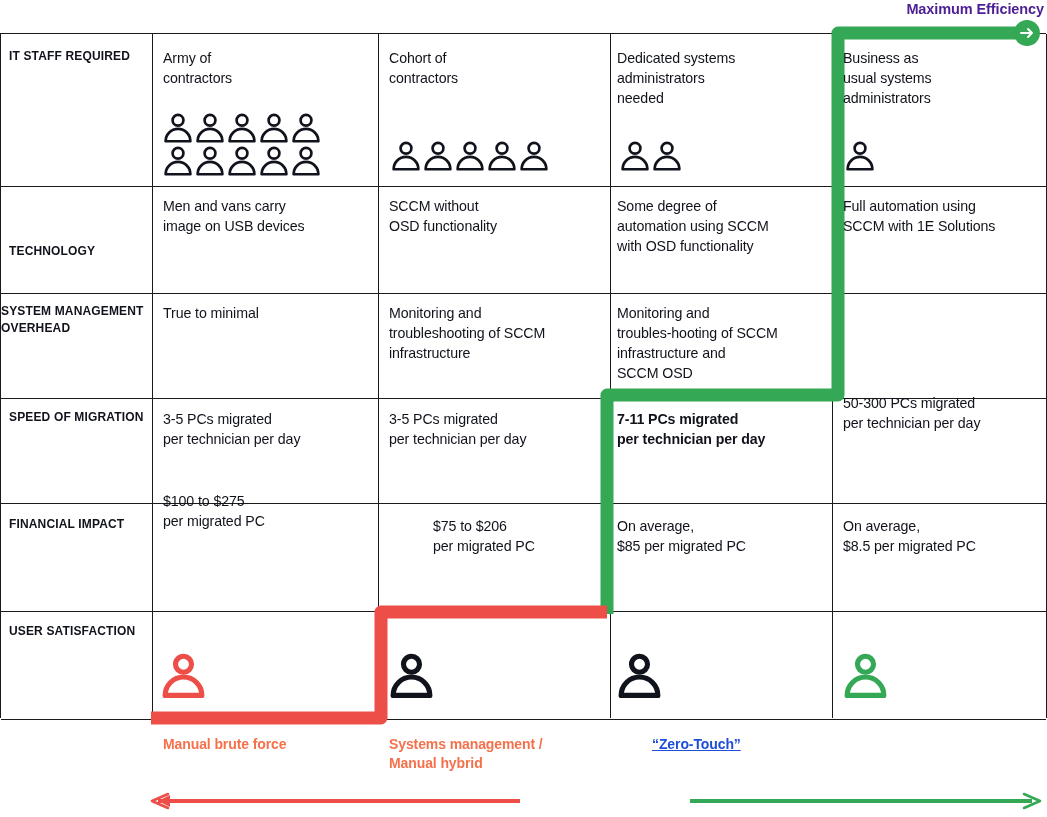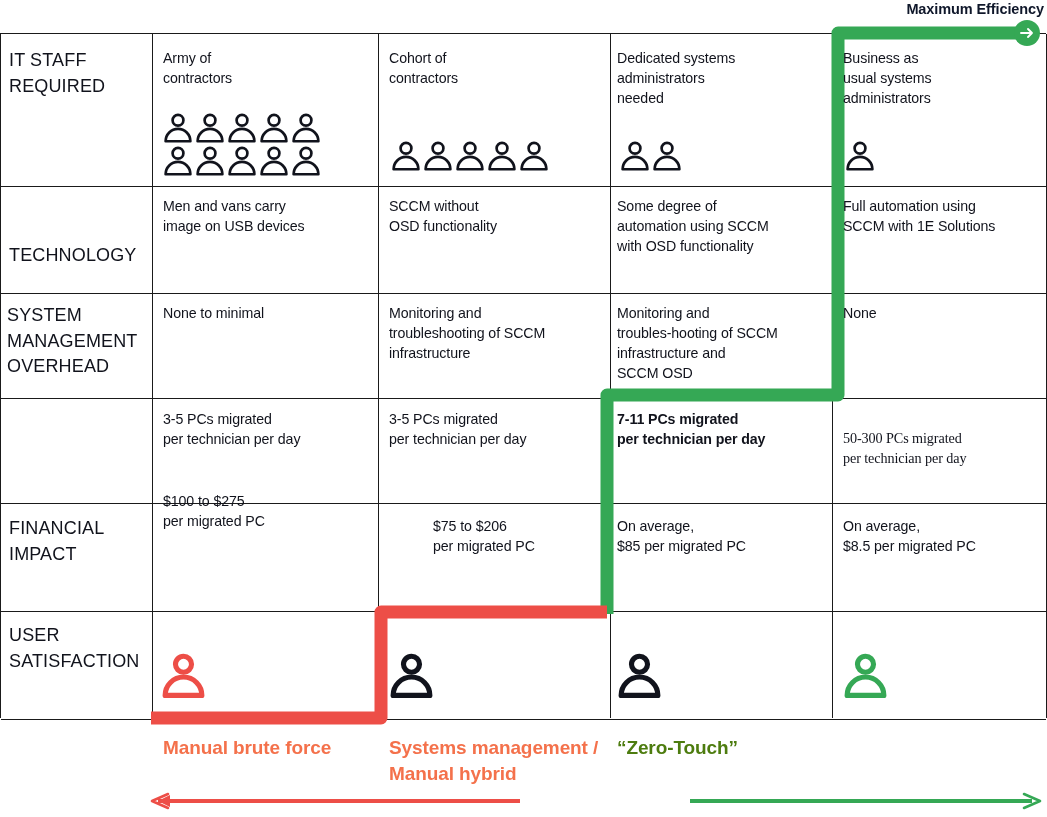--- a/index.html
+++ b/index.html
@@ -153,7 +153,7 @@
     <path d="M 607 612 L 381 612 L 381 718 L 151 718" fill="none" stroke="#ED4E47" stroke-width="13" stroke-linecap="butt" stroke-linejoin="round"></path>
   </svg>
 
-  <div id="arrowlabel" style="color: #0f172a;">Maximum Efficiency</div>
+  <div id="arrowlabel" style="color: #4c1d95;">Maximum Efficiency</div>
 
   <div id="grid">
     <div class="vline" style="left:150.6px"></div>

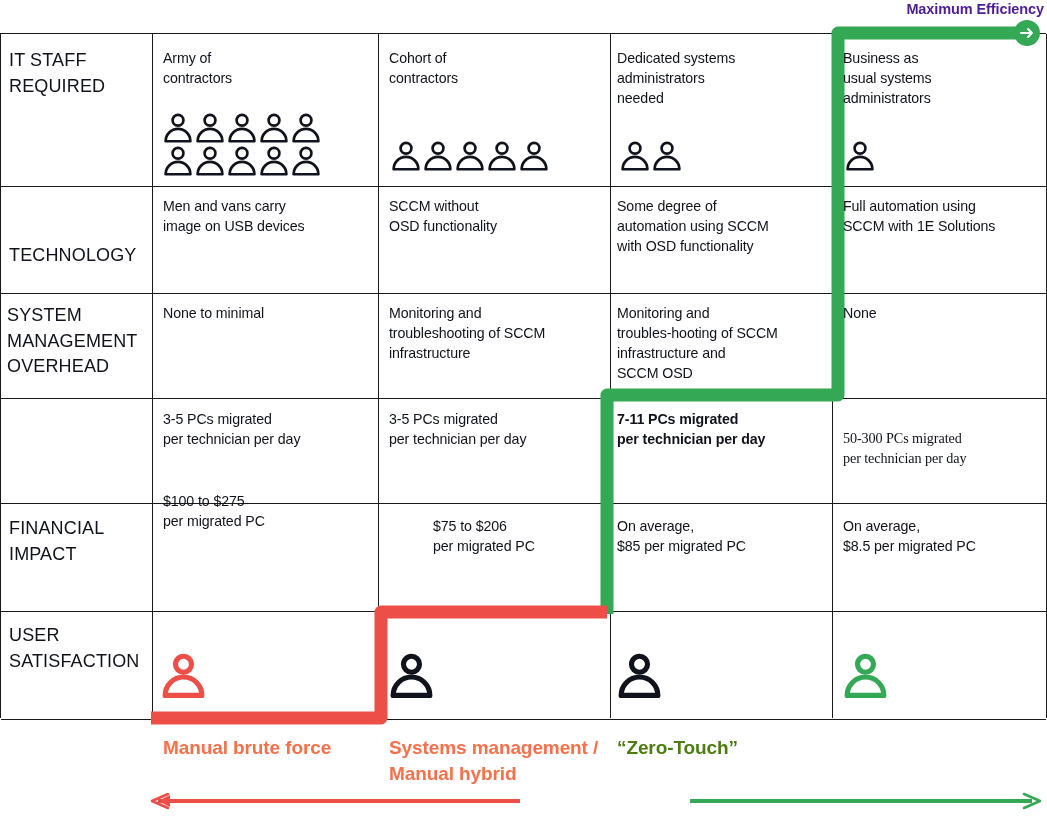--- a/index.html
+++ b/index.html
@@ -55,8 +55,8 @@
     z-index: 4;
   }
   .rowlabel {
-    font-size: 18px;
-    font-weight: normal;
+    font-size: 12px;
+    font-weight: bold;
     color: #11131c;
     line-height: 1.42;
     letter-spacing: 0.15px;

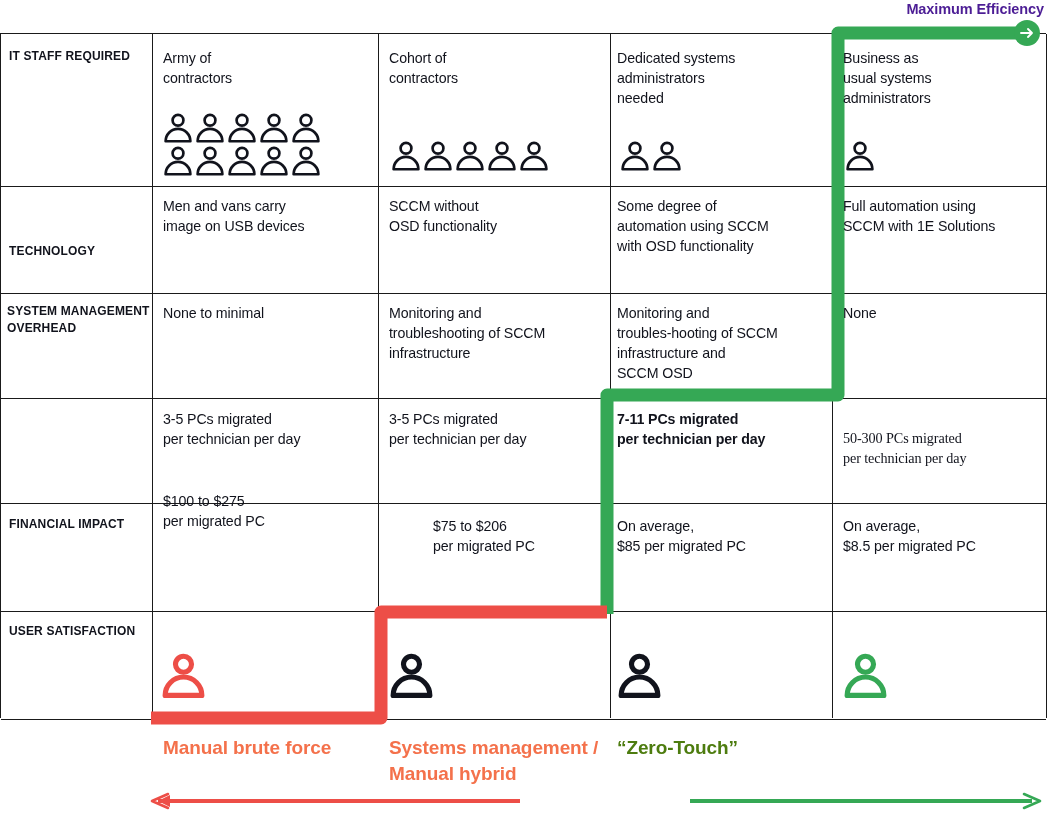--- a/index.html
+++ b/index.html
@@ -335,7 +335,7 @@
   <div class="cell celltext" style="left:617px; top:196px; width:202px;">Some degree of<br>automation using SCCM<br>with OSD functionality</div>
   <div class="cell celltext" style="left:843px; top:196px; width:200px;">Full automation using<br>SCCM with 1E Solutions</div>
 
-  <div class="cell rowlabel" style="left:7px;  top:303px; width:145px;">SYSTEM MANAGEMENT OVERHEAD</div>
+  <div class="cell rowlabel" style="left:1px;  top:303px; width:145px;">SYSTEM MANAGEMENT OVERHEAD</div>
   <div class="cell celltext" style="left:163px; top:303px; width:205px;">None to minimal</div>
   <div class="cell celltext" style="left:389px; top:303px; width:212px;">Monitoring and<br>troubleshooting of SCCM<br>infrastructure</div>
   <div class="cell celltext" style="left:617px; top:303px; width:202px;">Monitoring and<br>troubles-hooting of SCCM<br>infrastructure and<br>SCCM OSD</div>

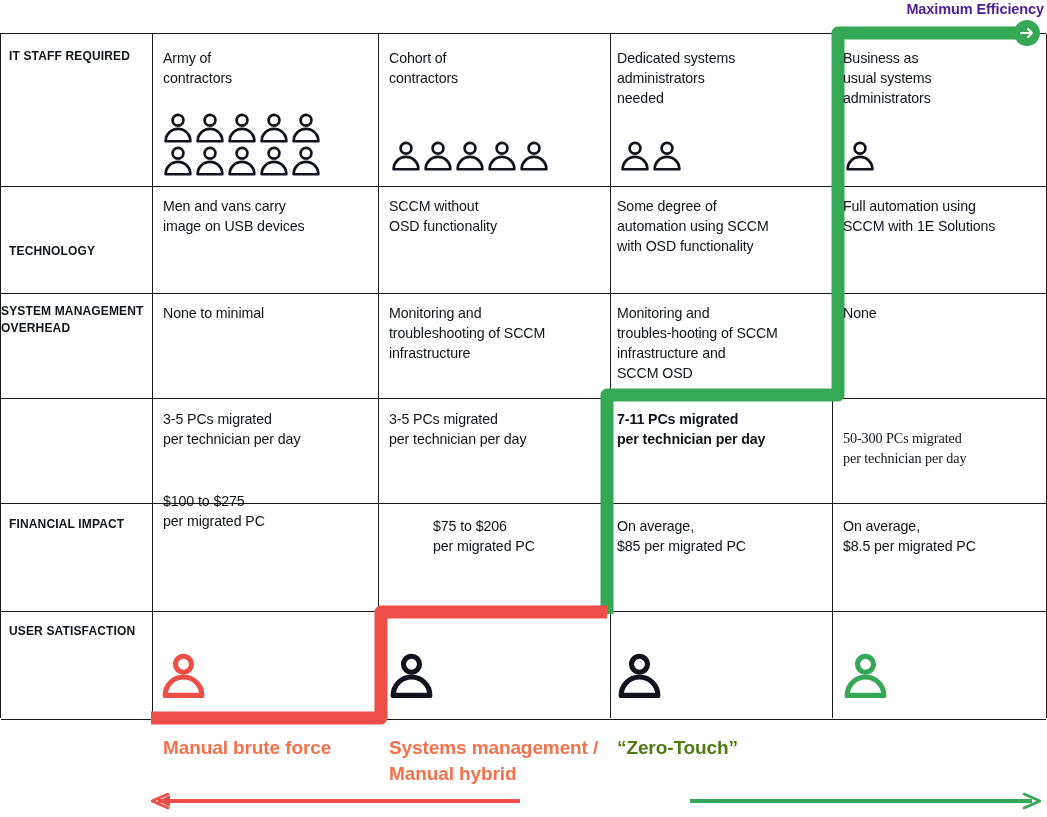--- a/index.html
+++ b/index.html
@@ -336,7 +336,7 @@
   <div class="cell celltext" style="left:843px; top:196px; width:200px;">Full automation using<br>SCCM with 1E Solutions</div>
 
   <div class="cell rowlabel" style="left:1px;  top:303px; width:145px;">SYSTEM MANAGEMENT OVERHEAD</div>
-  <div class="cell celltext" style="left:163px; top:303px; width:205px;">None to minimal</div>
+  <div class="cell celltext" style="left:163px; top:303px; width:205px;">True to minimal</div>
   <div class="cell celltext" style="left:389px; top:303px; width:212px;">Monitoring and<br>troubleshooting of SCCM<br>infrastructure</div>
   <div class="cell celltext" style="left:617px; top:303px; width:202px;">Monitoring and<br>troubles-hooting of SCCM<br>infrastructure and<br>SCCM OSD</div>
   <div class="cell celltext" style="left:843px; top:303px; width:200px;">None</div>

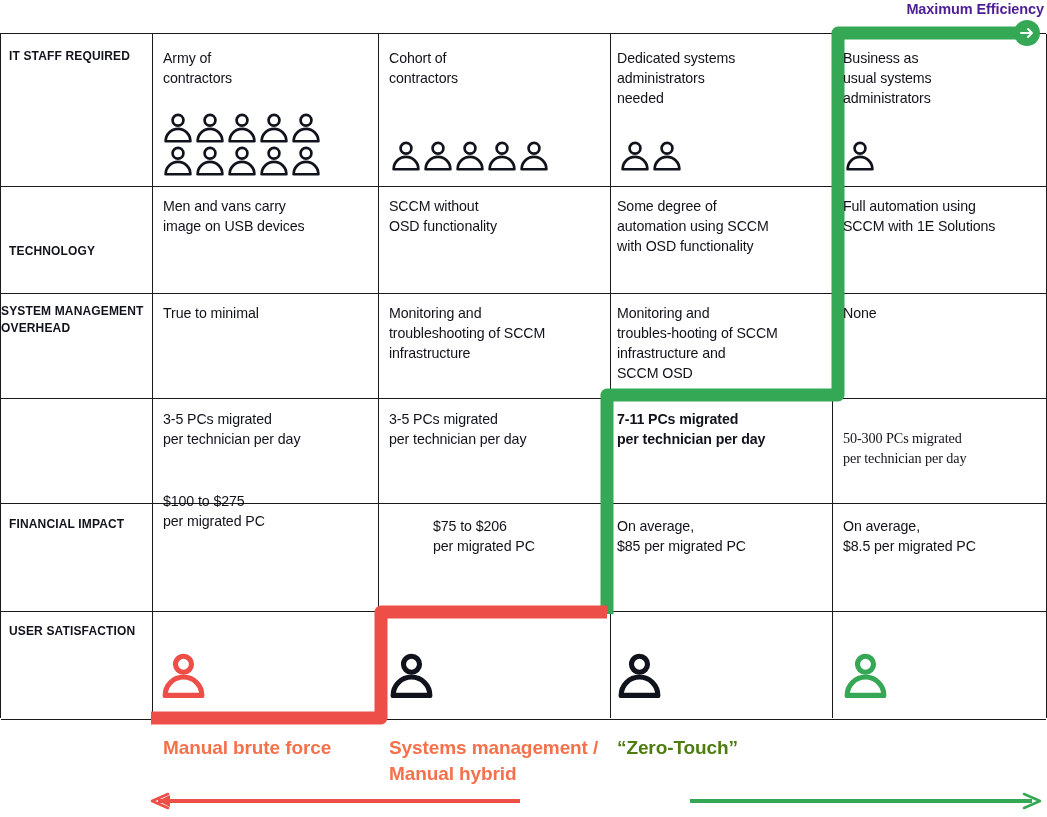--- a/index.html
+++ b/index.html
@@ -339,7 +339,6 @@
   <div class="cell celltext" style="left:163px; top:303px; width:205px;">True to minimal</div>
   <div class="cell celltext" style="left:389px; top:303px; width:212px;">Monitoring and<br>troubleshooting of SCCM<br>infrastructure</div>
   <div class="cell celltext" style="left:617px; top:303px; width:202px;">Monitoring and<br>troubles-hooting of SCCM<br>infrastructure and<br>SCCM OSD</div>
-  <div class="cell celltext" style="left:843px; top:303px; width:200px;">None</div>
 
   <div class="cell celltext" style="left:163px; top:409px; width:205px;">3-5 PCs migrated<br>per technician per day</div>
   <div class="cell celltext" style="left:389px; top:409px; width:212px;">3-5 PCs migrated<br>per technician per day</div>

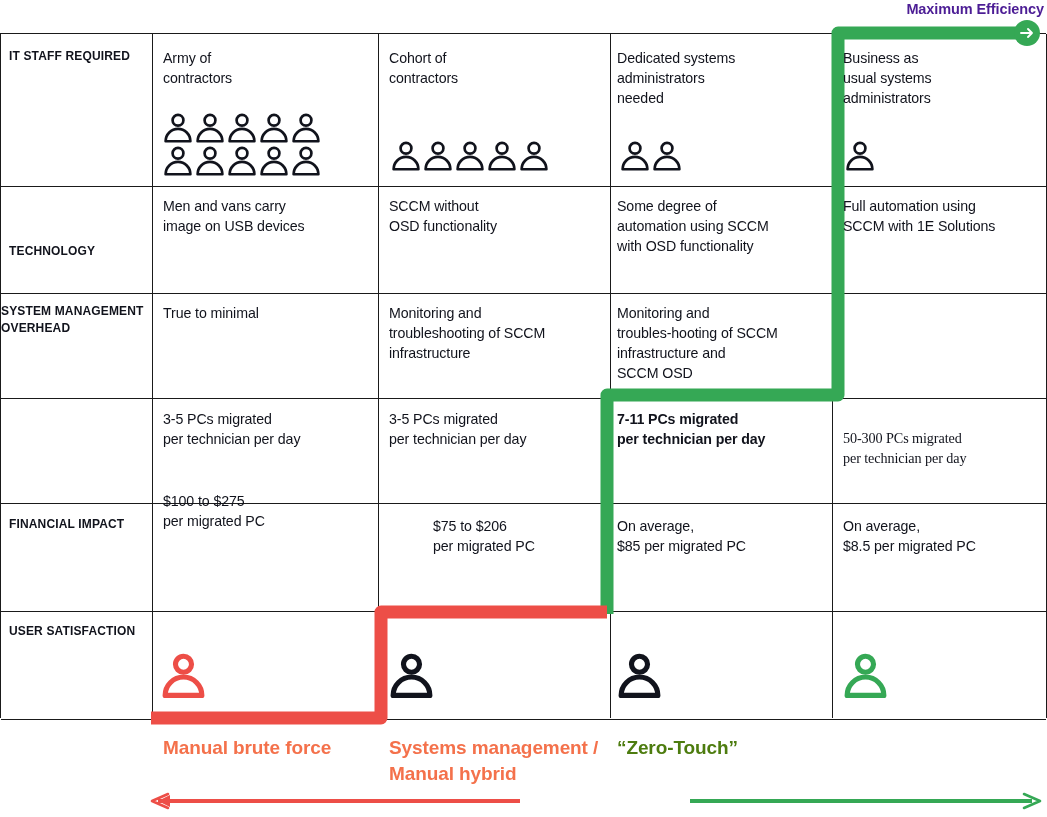--- a/index.html
+++ b/index.html
@@ -343,7 +343,7 @@
   <div class="cell celltext" style="left:163px; top:409px; width:205px;">3-5 PCs migrated<br>per technician per day</div>
   <div class="cell celltext" style="left:389px; top:409px; width:212px;">3-5 PCs migrated<br>per technician per day</div>
   <div class="cell celltext" style="left:617px; top:409px; width:202px;font-weight:bold;">7-11 PCs migrated<br>per technician per day</div>
-  <div class="cell celltext" style="left:843px; top:428px; width:200px;font-family:Liberation Serif, serif;">50-300 PCs migrated<br>per technician per day</div>
+  <div class="cell celltext" style="left:843px; top:393px; width:200px;">50-300 PCs migrated<br>per technician per day</div>
 
   <div class="cell rowlabel" style="left:9px;  top:516px; width:140px;">FINANCIAL IMPACT</div>
   <div class="cell celltext" style="left:163px; top:491px; width:205px;">$100 to $275<br>per migrated PC</div>

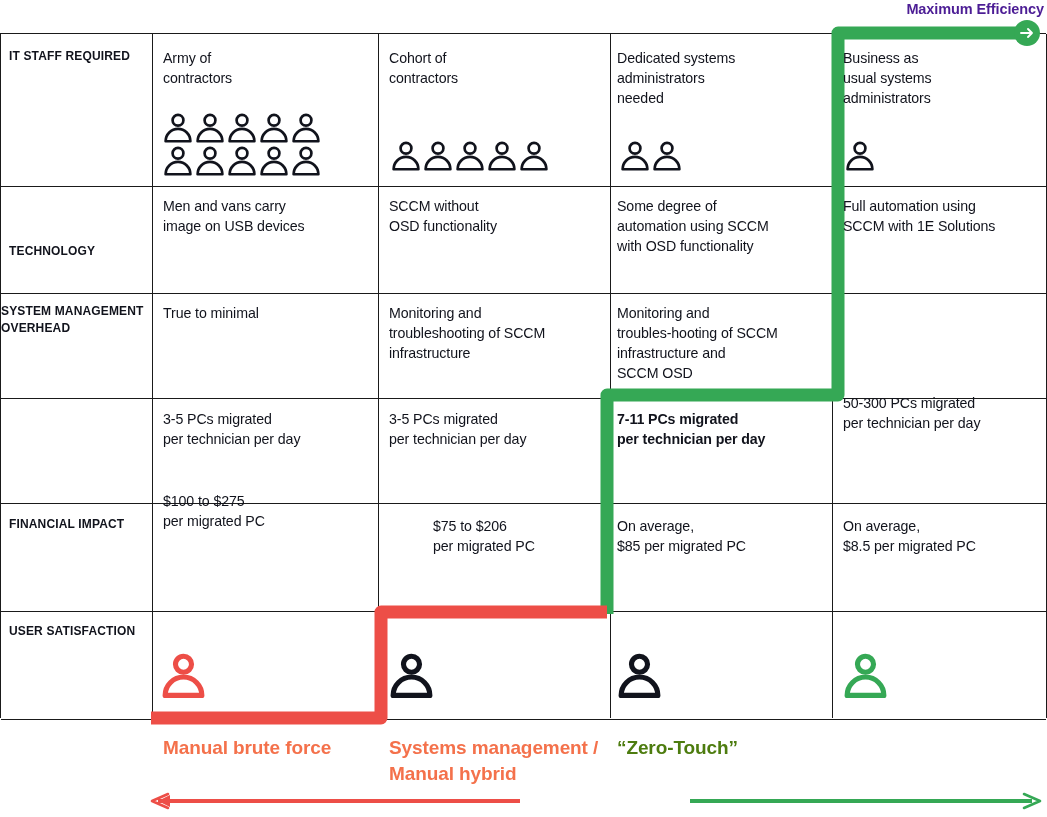--- a/index.html
+++ b/index.html
@@ -340,6 +340,7 @@
   <div class="cell celltext" style="left:389px; top:303px; width:212px;">Monitoring and<br>troubleshooting of SCCM<br>infrastructure</div>
   <div class="cell celltext" style="left:617px; top:303px; width:202px;">Monitoring and<br>troubles-hooting of SCCM<br>infrastructure and<br>SCCM OSD</div>
 
+  <div class="cell rowlabel" style="left:9px;  top:409px; width:140px;">SPEED OF MIGRATION</div>
   <div class="cell celltext" style="left:163px; top:409px; width:205px;">3-5 PCs migrated<br>per technician per day</div>
   <div class="cell celltext" style="left:389px; top:409px; width:212px;">3-5 PCs migrated<br>per technician per day</div>
   <div class="cell celltext" style="left:617px; top:409px; width:202px;font-weight:bold;">7-11 PCs migrated<br>per technician per day</div>

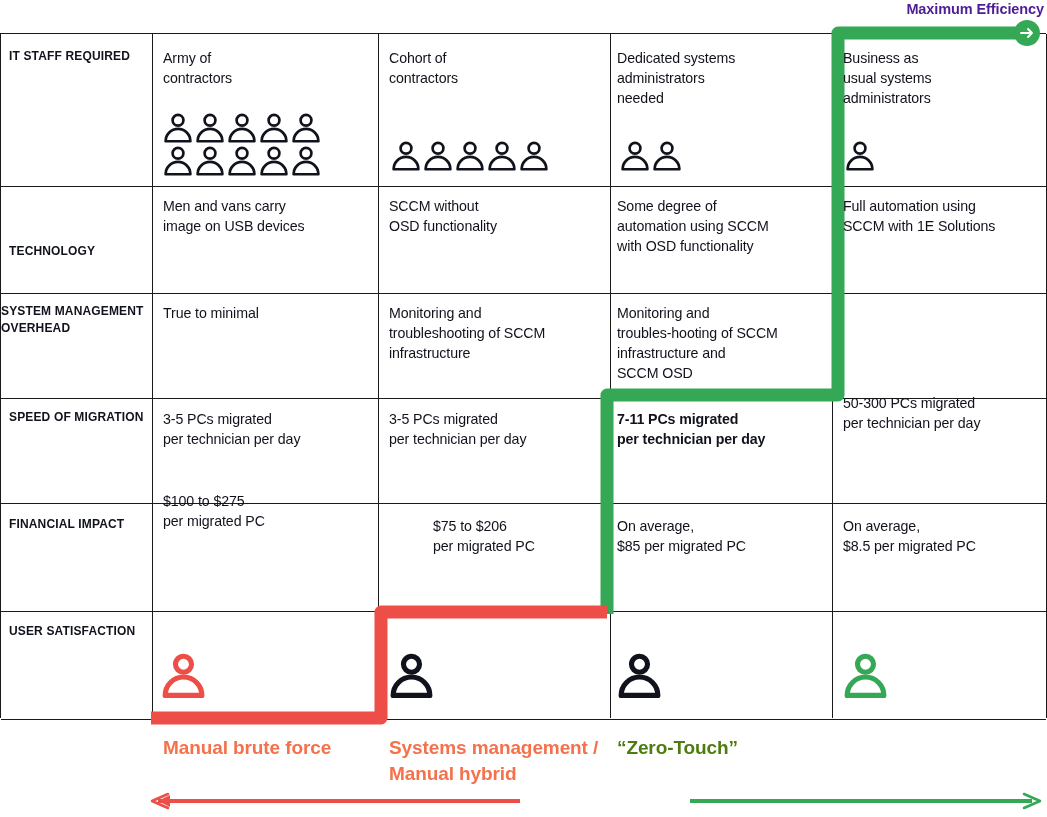--- a/index.html
+++ b/index.html
@@ -89,7 +89,7 @@
   
   .colcap {
     position: absolute;
-    font-size: 19px;
+    font-size: 14px;
     font-weight: bold;
     line-height: 1.38;
     letter-spacing: -0.1px;

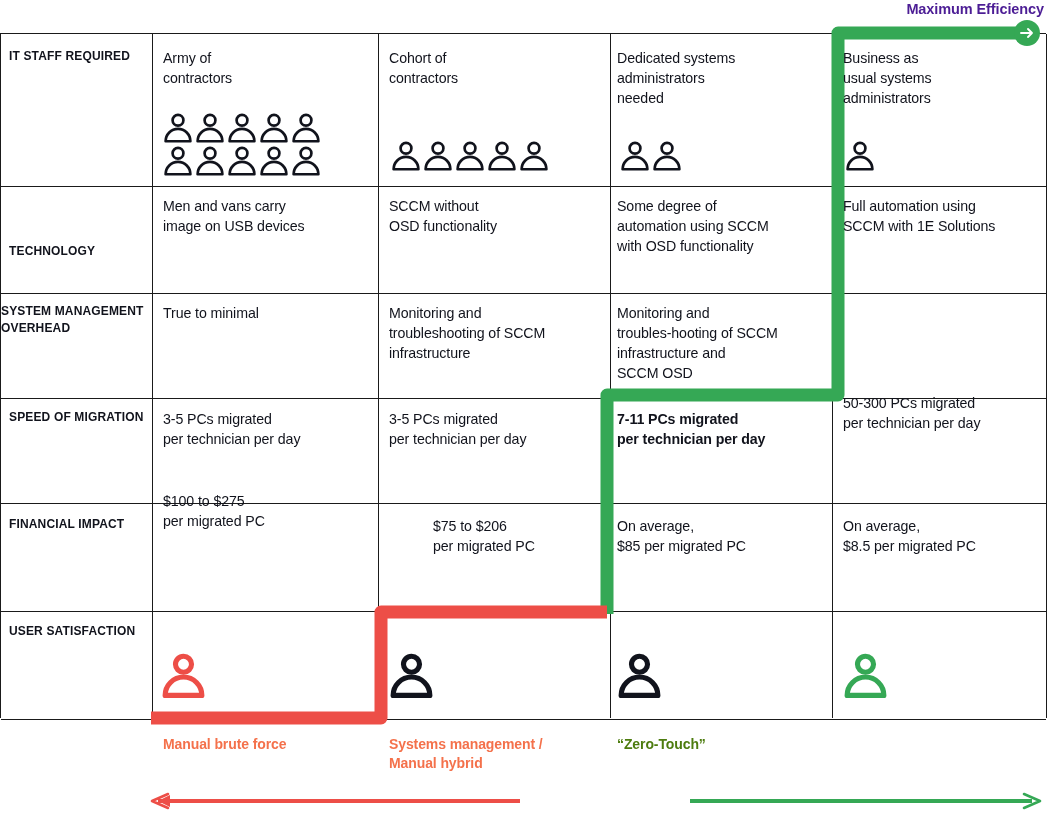--- a/index.html
+++ b/index.html
@@ -389,7 +389,7 @@
 
   <div class="colcap" style="left: 163px; top: 735px; width: 205px; color: rgb(244, 113, 75);">Manual brute force</div>
   <div class="colcap" style="left: 389px; top: 735px; width: 212px; color: rgb(244, 113, 75);">Systems management /<br>Manual hybrid</div>
-  <div class="colcap" style="left: 617px; top: 735px; width: 202px; color: #4d7c0f;">“Zero-Touch”</div>
+  <div class="colcap" style="left: 652px; top: 735px; width: 202px; color: #1d4ed8; text-decoration: underline;">“Zero-Touch”</div>
 
   <svg id="axis" viewBox="0 0 1047 35" width="1047" height="35">
     <g>

